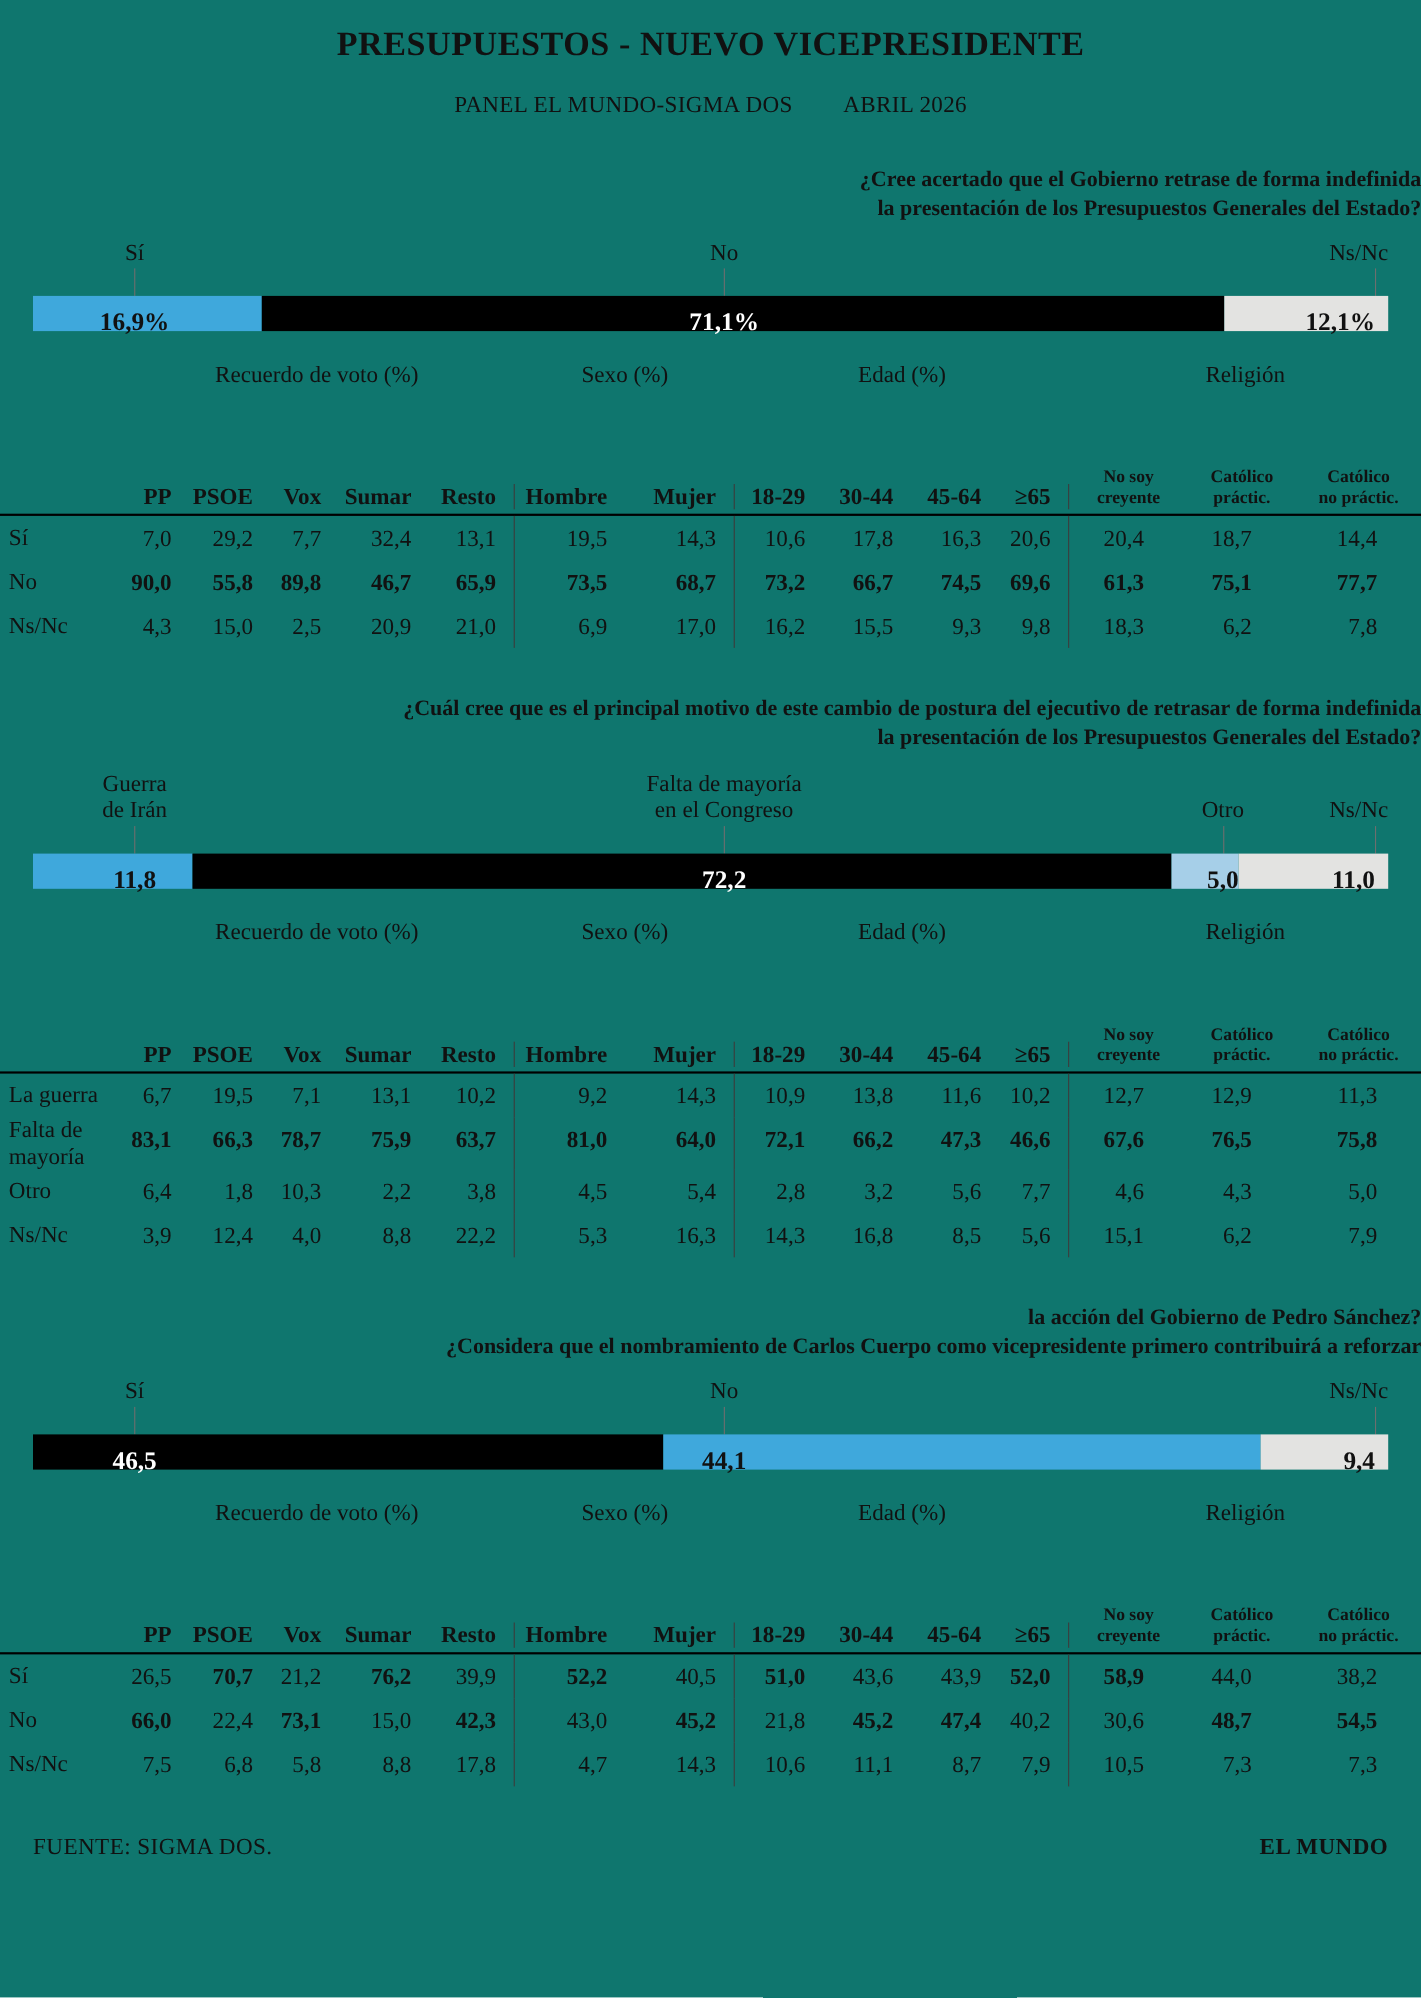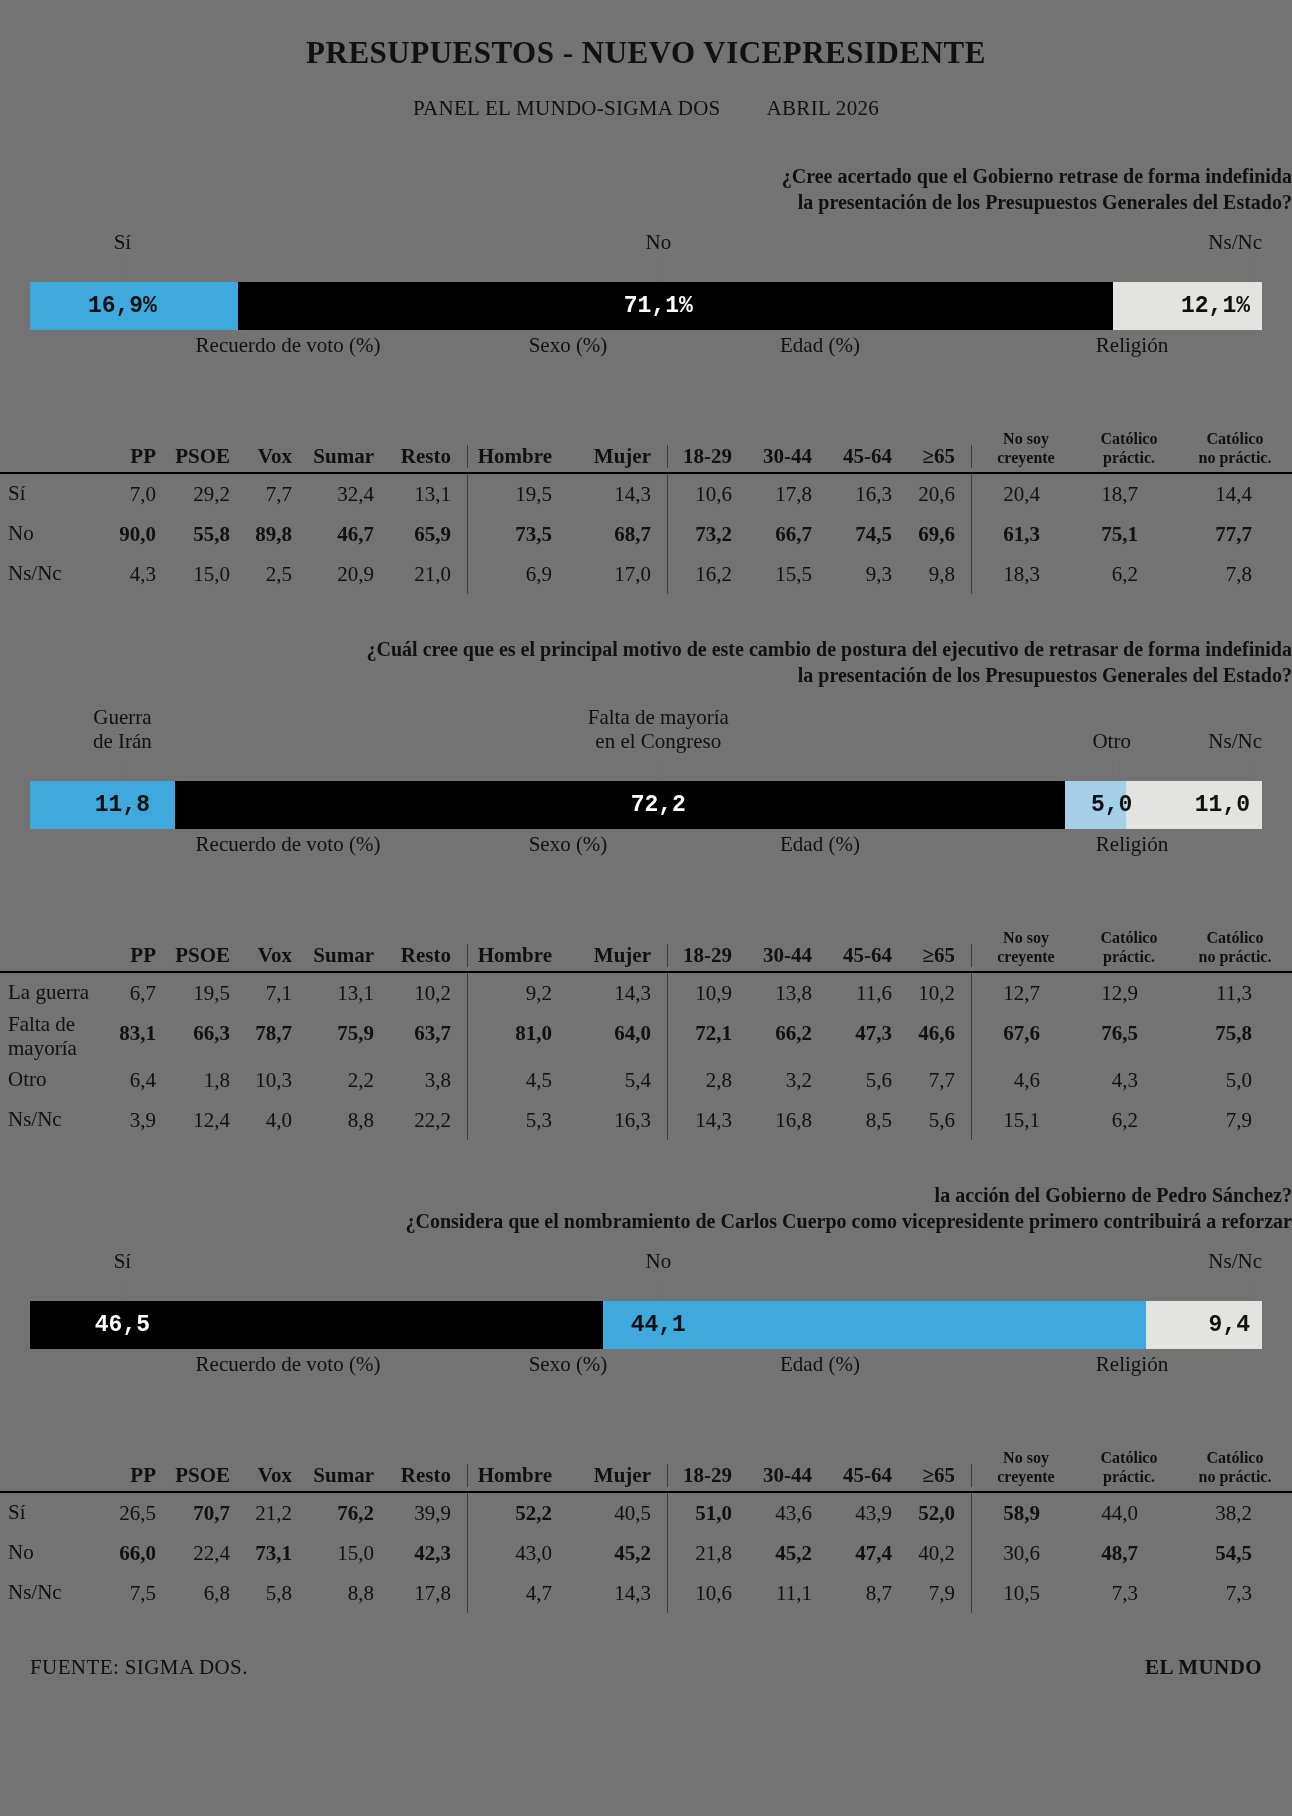--- a/index.html
+++ b/index.html
@@ -8,10 +8,10 @@
     width:1292px;height:1816px;
     box-sizing:border-box;
     overflow:hidden;
-    background:#737373;
+    background:#0f766e;
     color:#111;
     font-family:"Liberation Serif","DejaVu Serif",serif;
-    padding-top:36px;
+    padding-top:23px;
   }
   .title{
     margin:0;text-align:center;

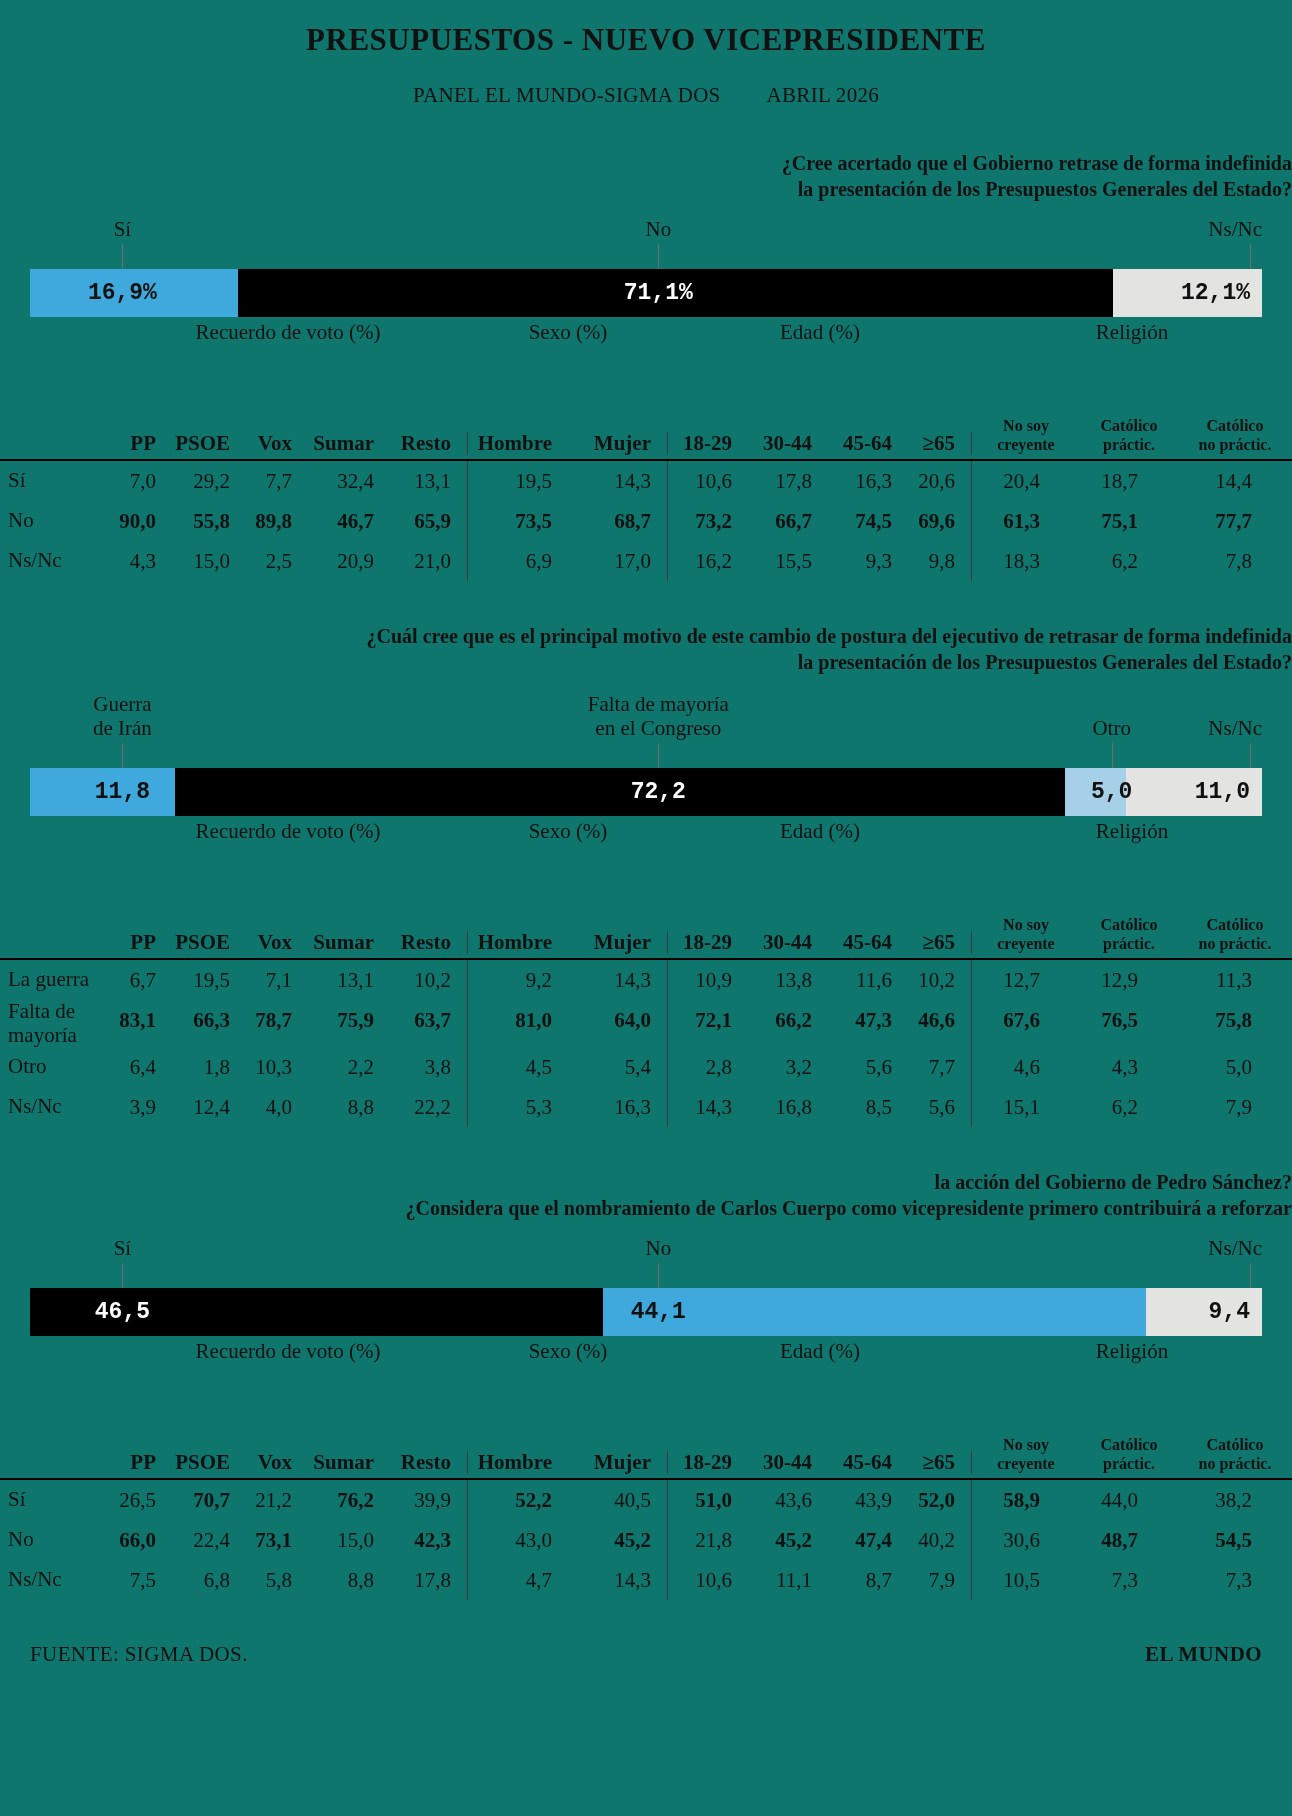--- a/index.html
+++ b/index.html
@@ -40,7 +40,7 @@
   .bar-cat.right{right:0;left:auto;transform:none;text-align:right;}
   .bar-ticks{position:relative;height:25px;}
   .tick{position:absolute;top:0;bottom:0;width:1px;background:#6e6e6e;}
-  .bar{position:relative;display:flex;height:48px;width:100%;font-family:Liberation Mono, monospace;}
+  .bar{position:relative;display:flex;height:32px;width:100%;}
   .bar .seg{height:100%;}
   .bar .num{
     position:absolute;top:0;line-height:48px;

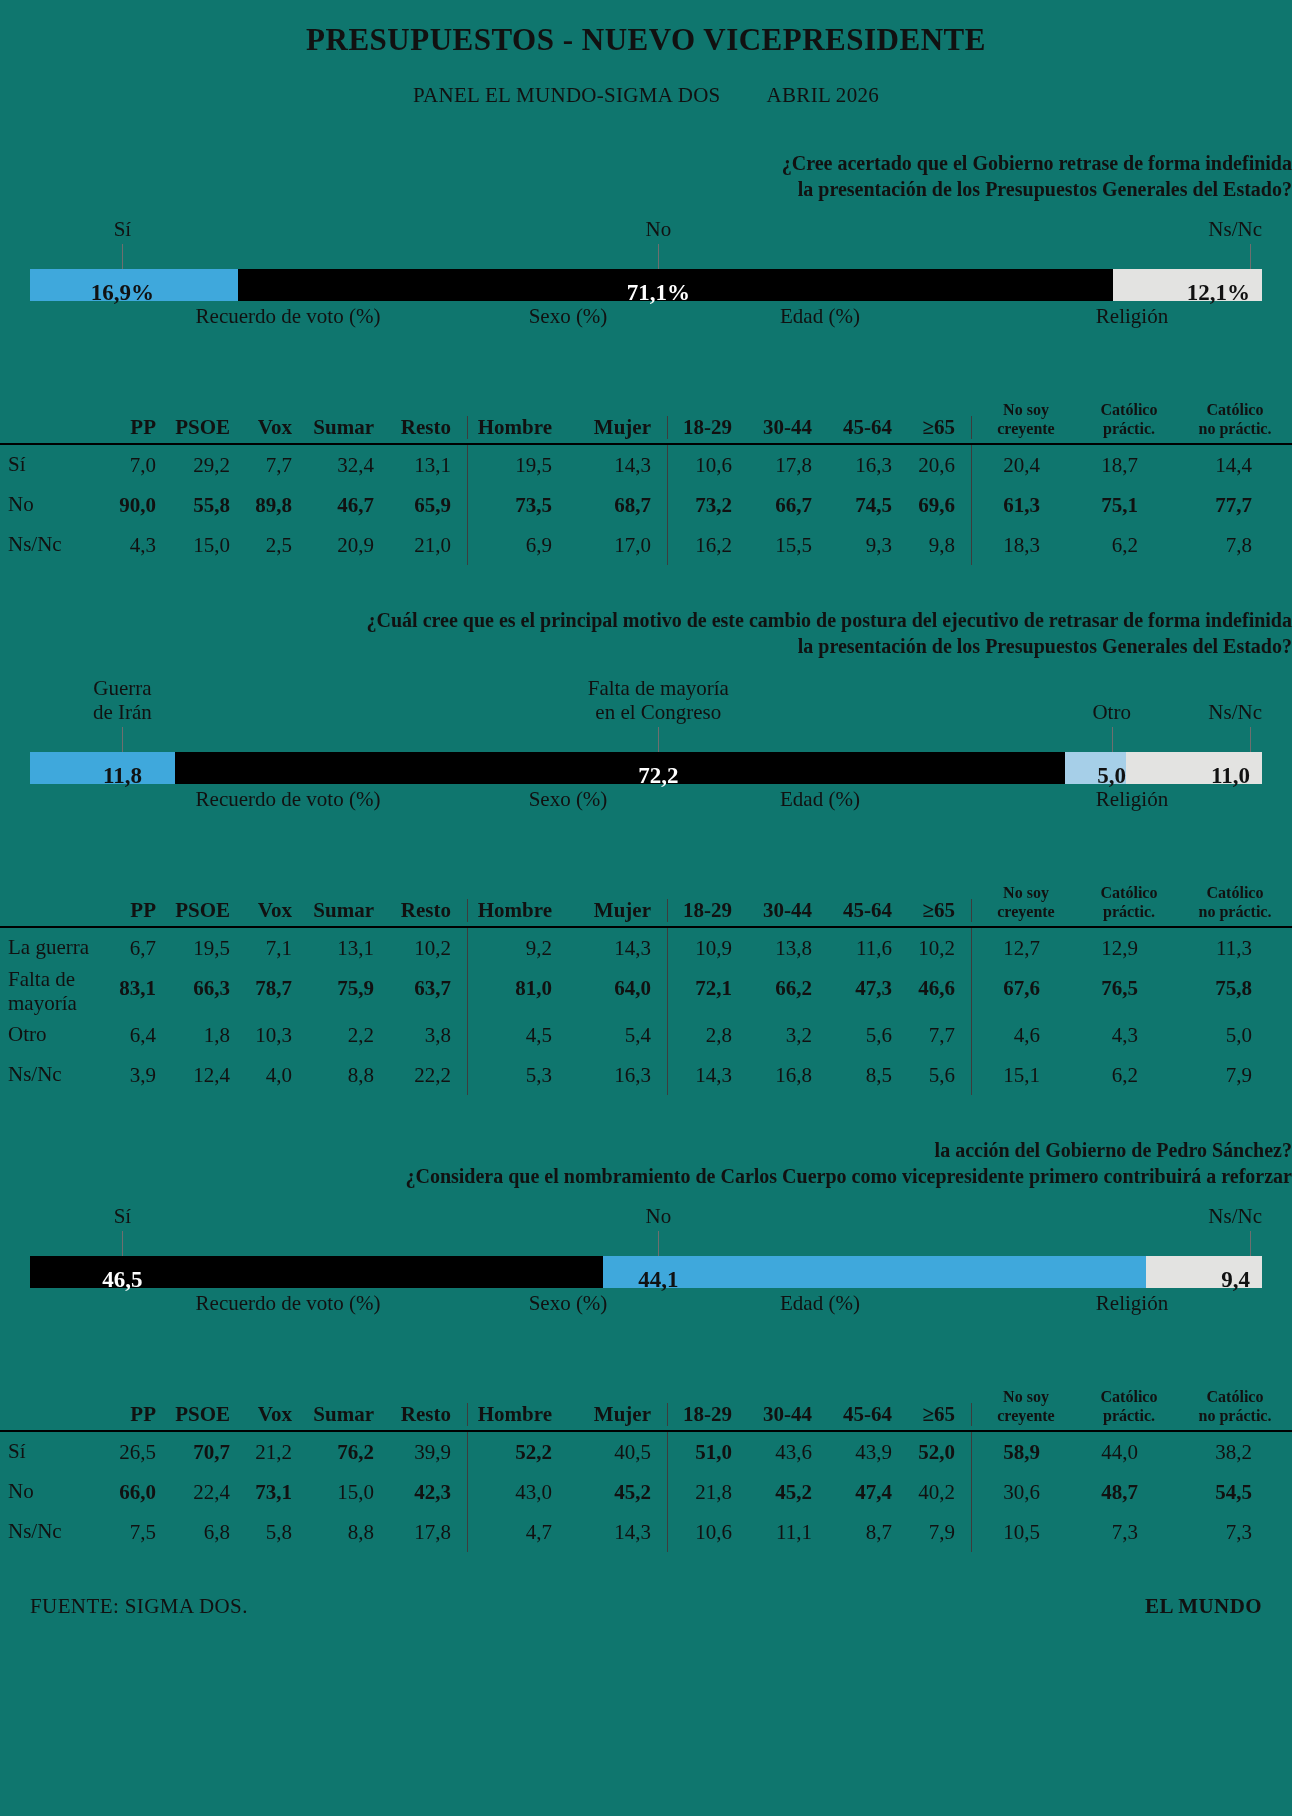--- a/index.html
+++ b/index.html
@@ -49,7 +49,7 @@
   }
   .bar .num.right{right:12px;left:auto !important;transform:none;}
   
-  .crosstab{width:1292px;}
+  .crosstab{margin-top:24px;width:1292px;}
   .t-grid{
     display:grid;
     grid-template-columns:108px 64px 74px 62px 82px 78px 100px 100px 80px 80px 80px 64px 108px 98px 114px;

